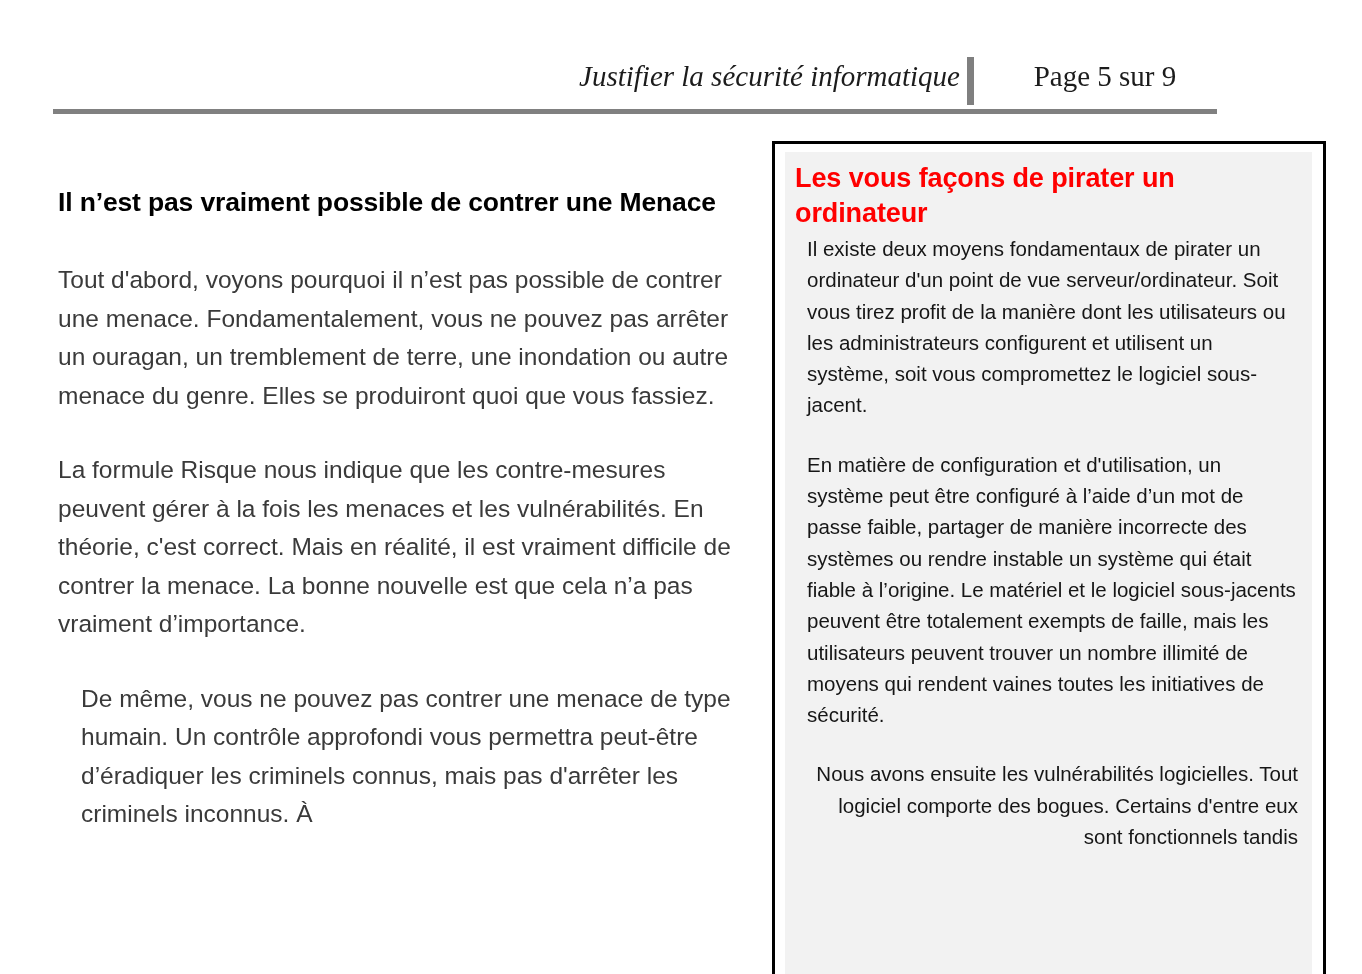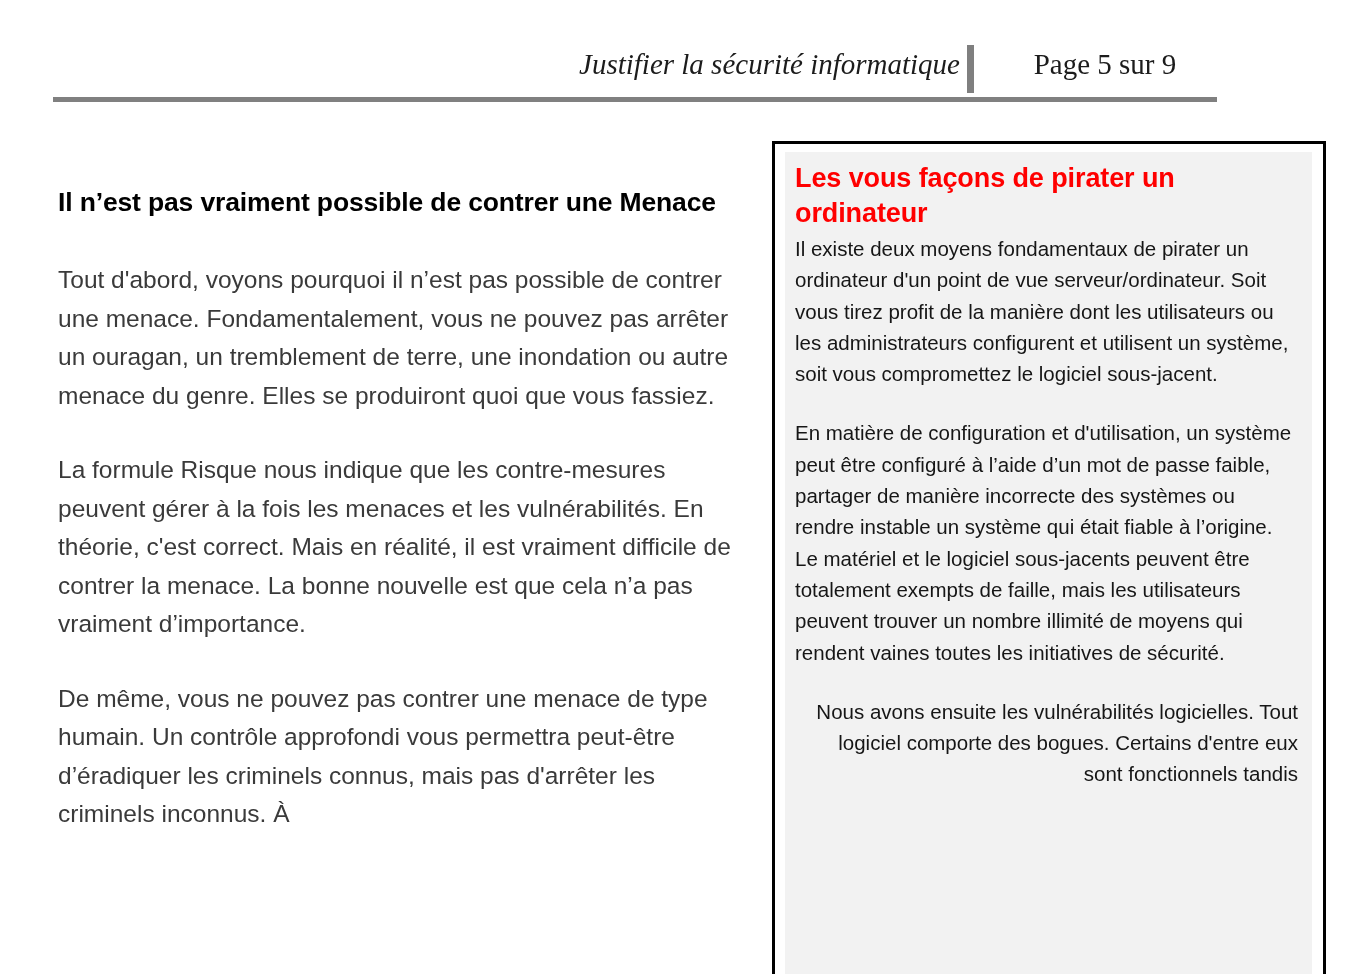--- a/index.html
+++ b/index.html
@@ -19,7 +19,7 @@
   .page-header {
     position: absolute;
     left: 0;
-    top: 0;
+    top: 12px;
     width: 1192px;
     height: 104px;
   }

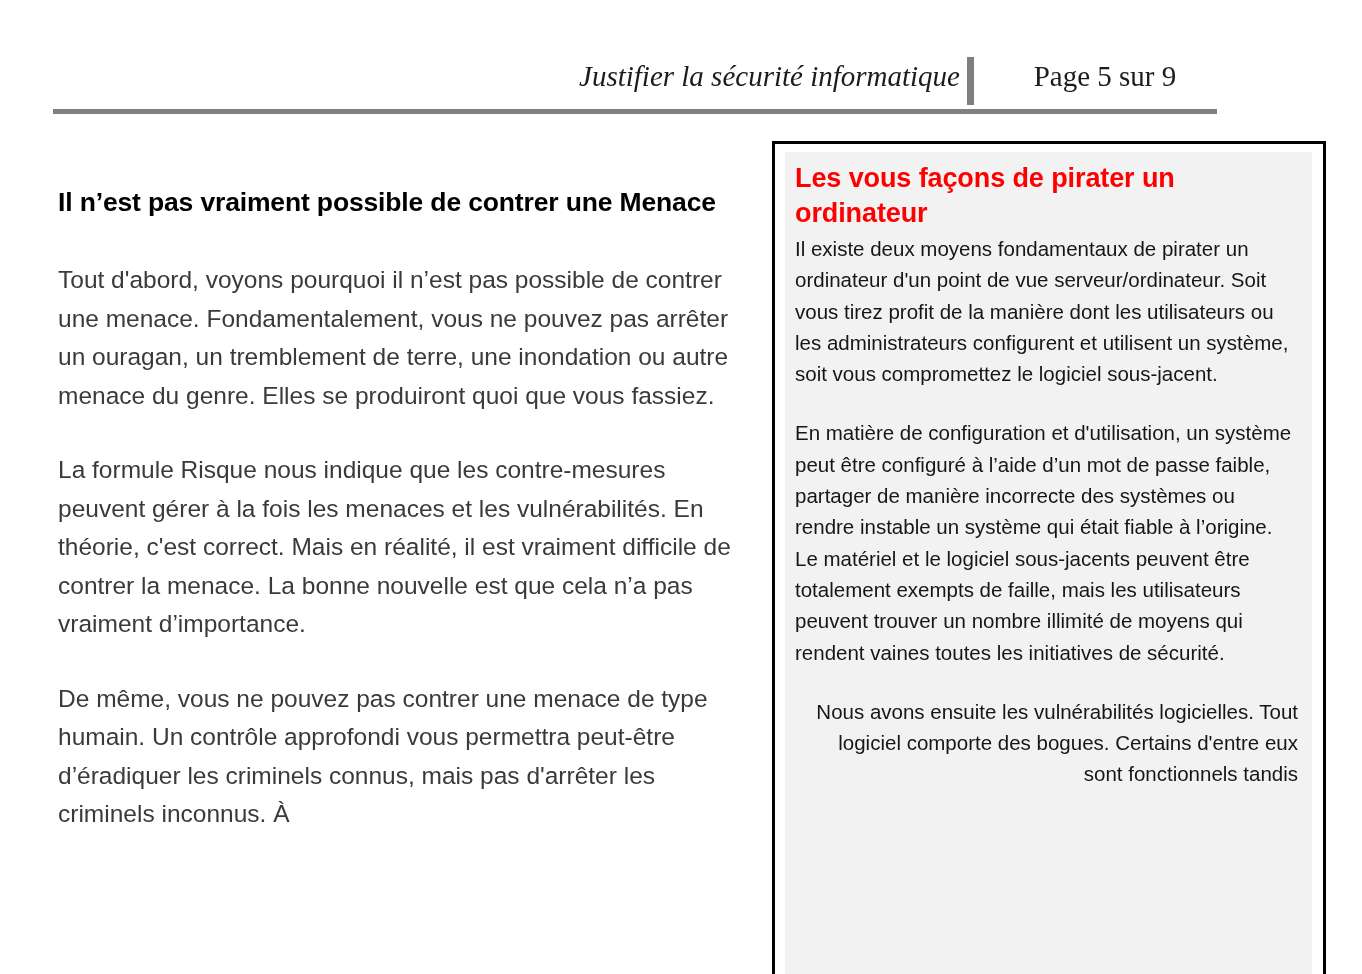--- a/index.html
+++ b/index.html
@@ -122,7 +122,7 @@
     letter-spacing: -0.1px;
   }
   .sidebar-para {
-    margin: 0 0 28px 0;
+    margin: 0 0 28px 12px;
     font-size: 20.5px;
     line-height: 31.3px;
     color: #161616;

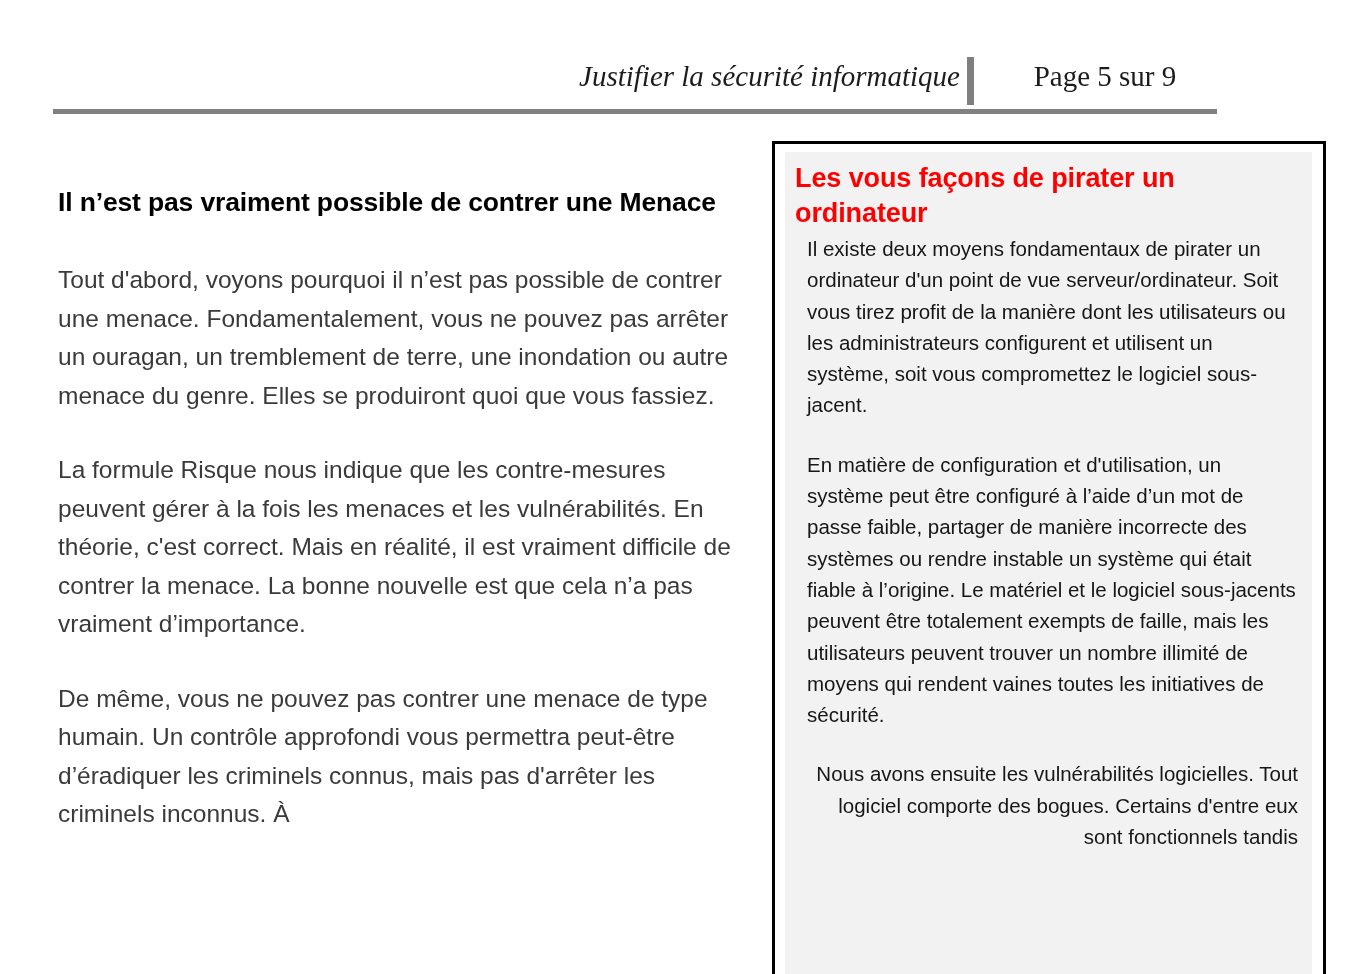--- a/index.html
+++ b/index.html
@@ -88,6 +88,7 @@
   }
   .body-para:last-child {
     margin-bottom: 0;
+    margin-left: 23px;
   }
 
   

